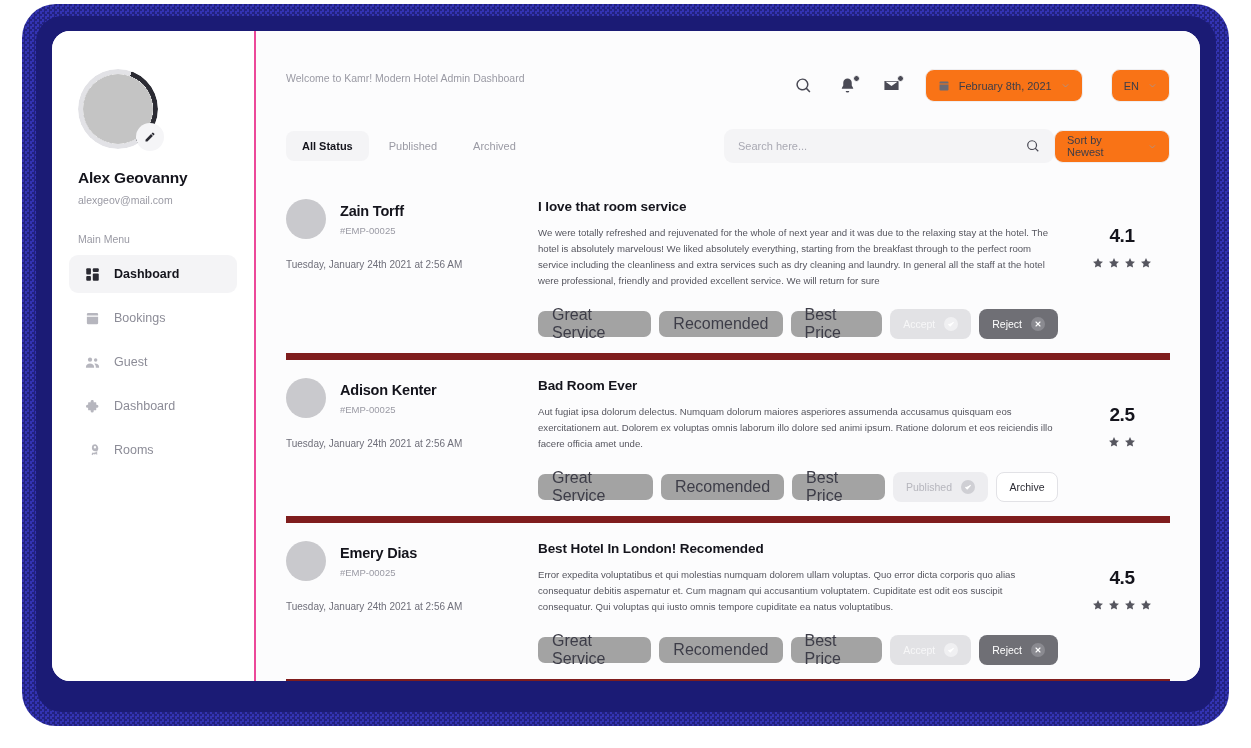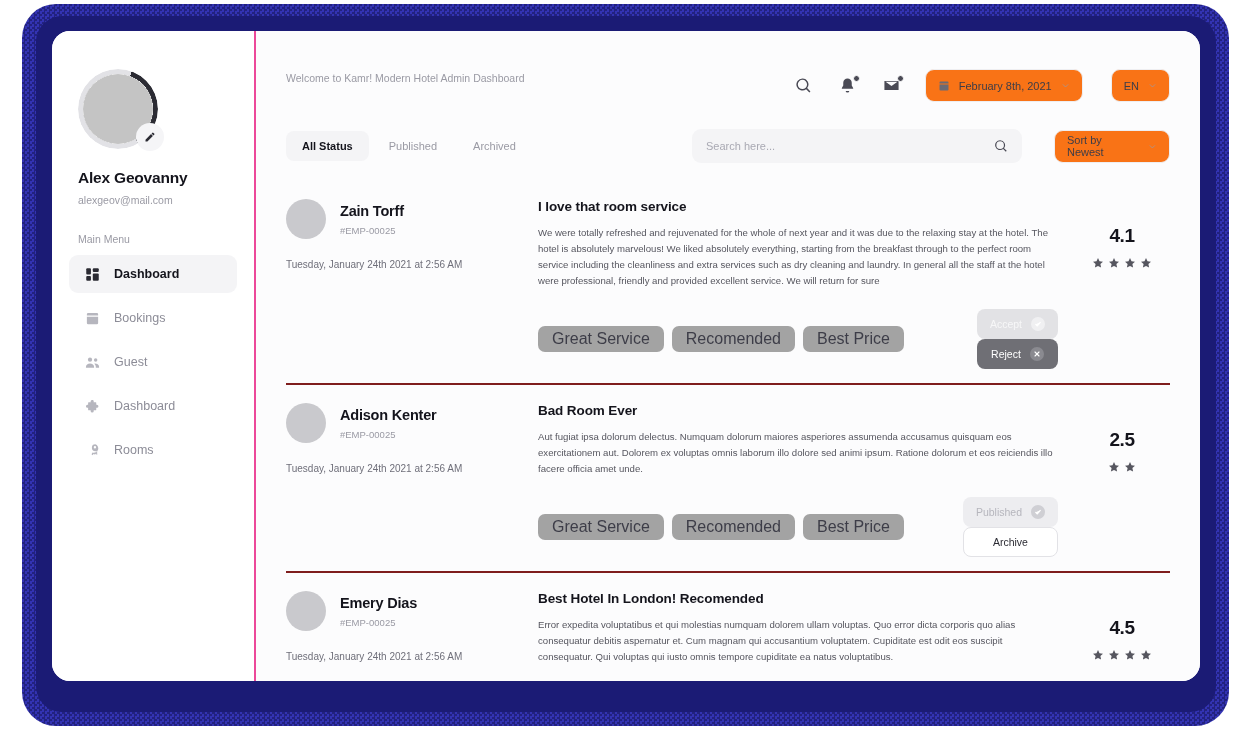--- a/index.html
+++ b/index.html
@@ -257,7 +257,7 @@
   .searchbox input::placeholder { color: #a9a9b3; }
   .searchbox svg { width: 14px; height: 14px; fill: #4a4a55; flex: 0 0 auto; }
   .sort-select {
-    margin-left: 32px;
+    margin-left: 0;
     width: 116px;
     justify-content: space-between;
   }

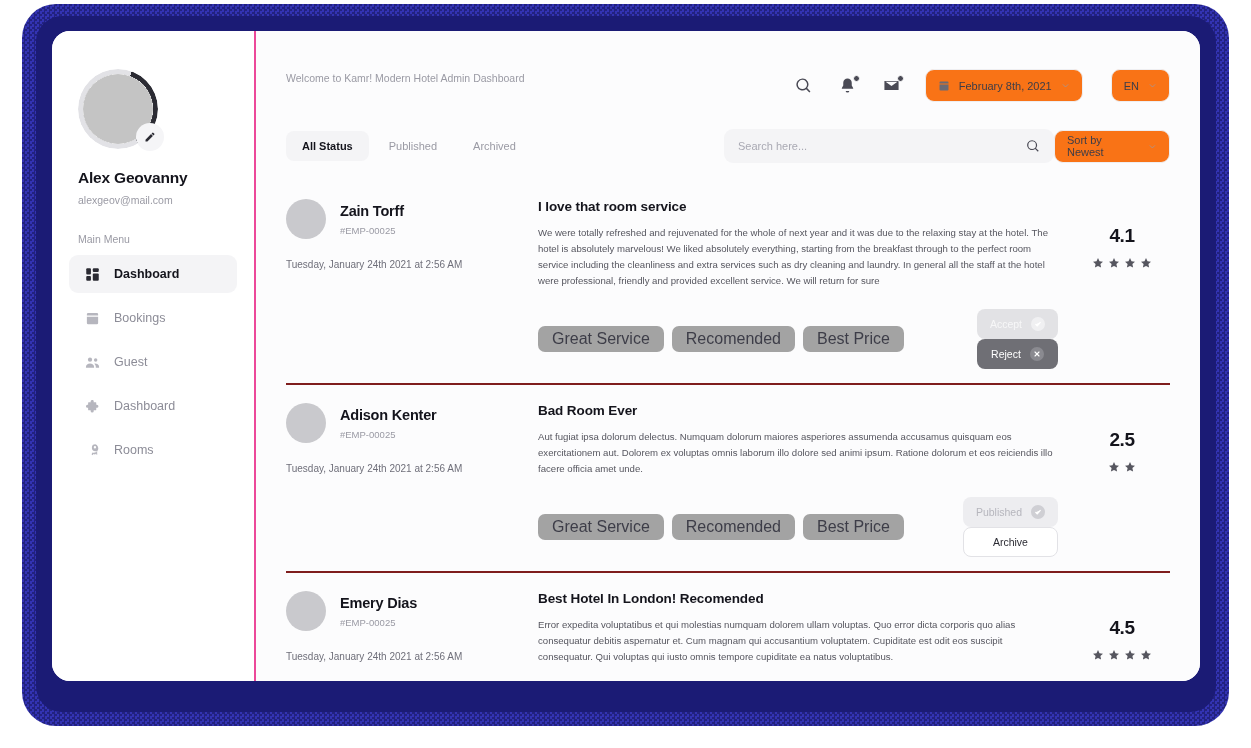--- a/index.html
+++ b/index.html
@@ -267,7 +267,7 @@
   .review-row {
     display: flex;
     padding: 18px 0 14px 0;
-    border-bottom: 2px solid #7f1d1d;
+    border-bottom: 7px solid #7f1d1d;
   }
   .col-user { width: 252px; flex: 0 0 252px; }
   .user-head { display: flex; align-items: center; gap: 14px; }

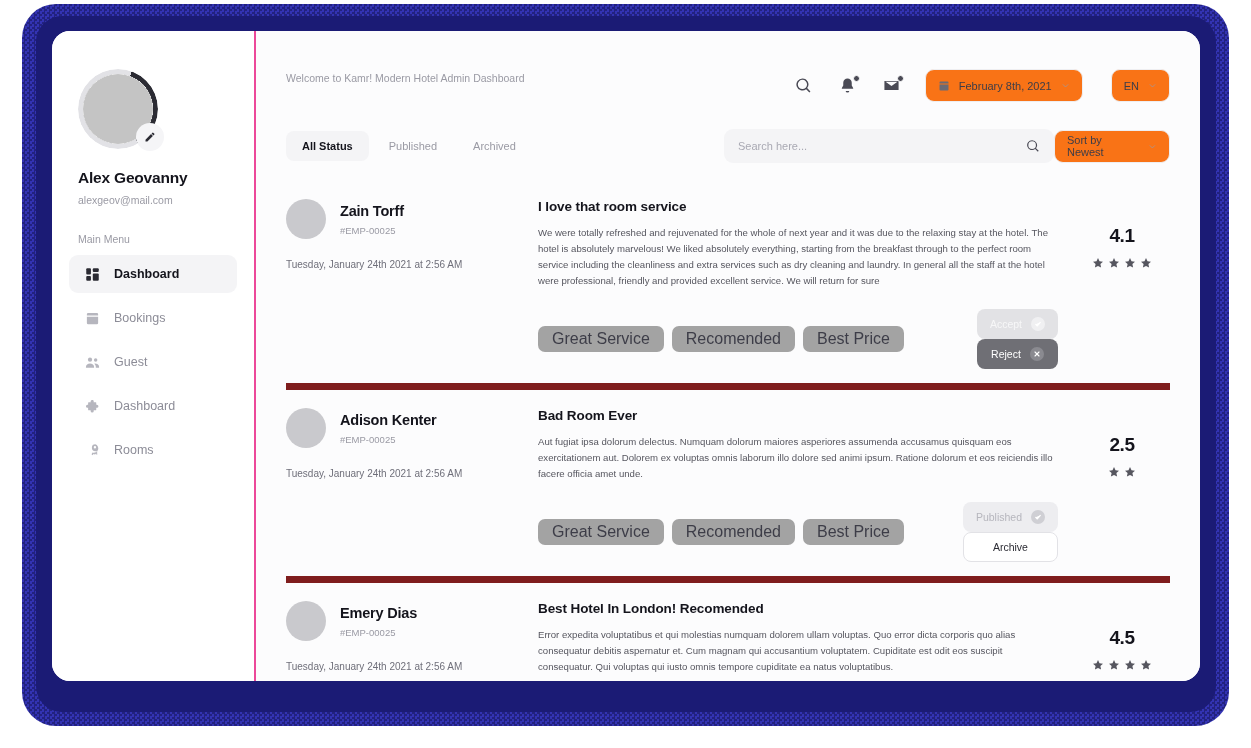--- a/index.html
+++ b/index.html
@@ -324,7 +324,7 @@
     align-items: center;
     cursor: pointer;
   }
-  .btns { margin-left: auto; display: flex; gap: 0; flex-direction: column; }
+  .btns { margin-left: auto; display: flex; gap: 8px; }
   .abtn {
     height: 30px;
     padding: 0 12px;

